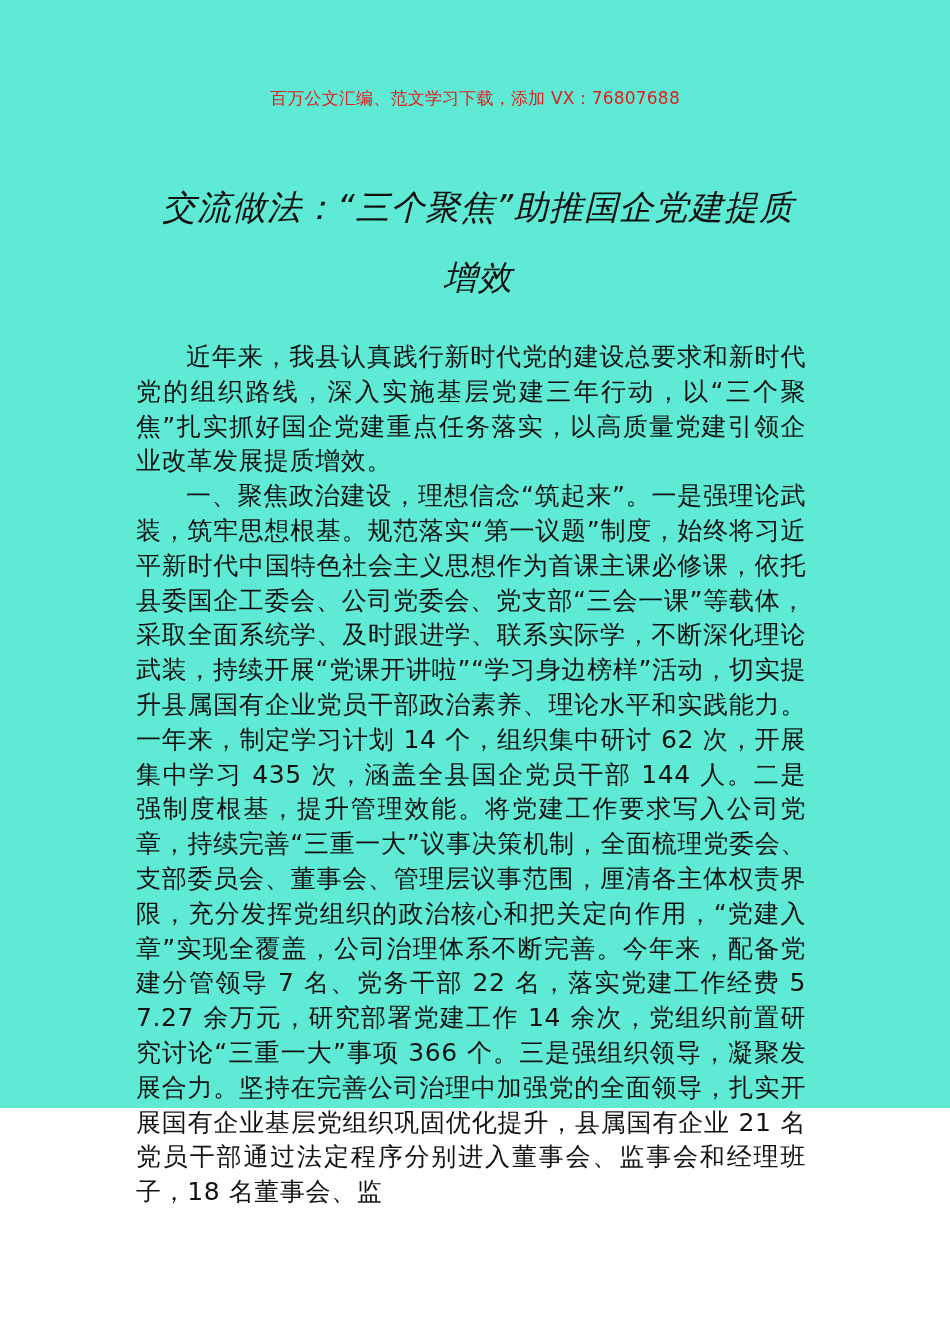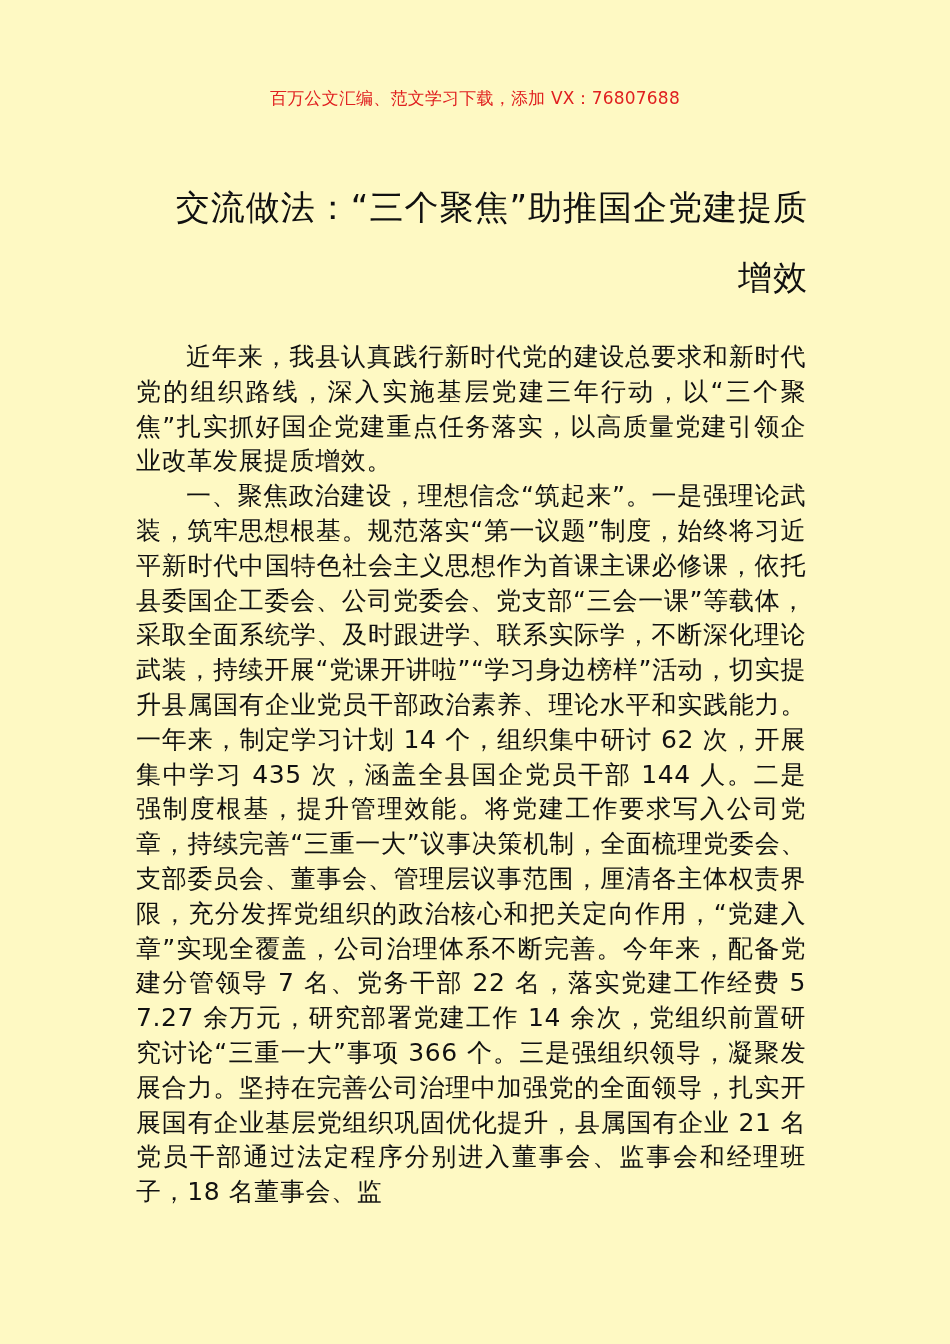--- a/index.html
+++ b/index.html
@@ -19,8 +19,8 @@
       position: absolute;
       left: 0; top: 0;
       width: 950px;
-      height: 1344px;
-      background: #fef9c3;
+      height: 1108px;
+      background: #5eead4;
     }
     .header-banner {
       position: absolute;

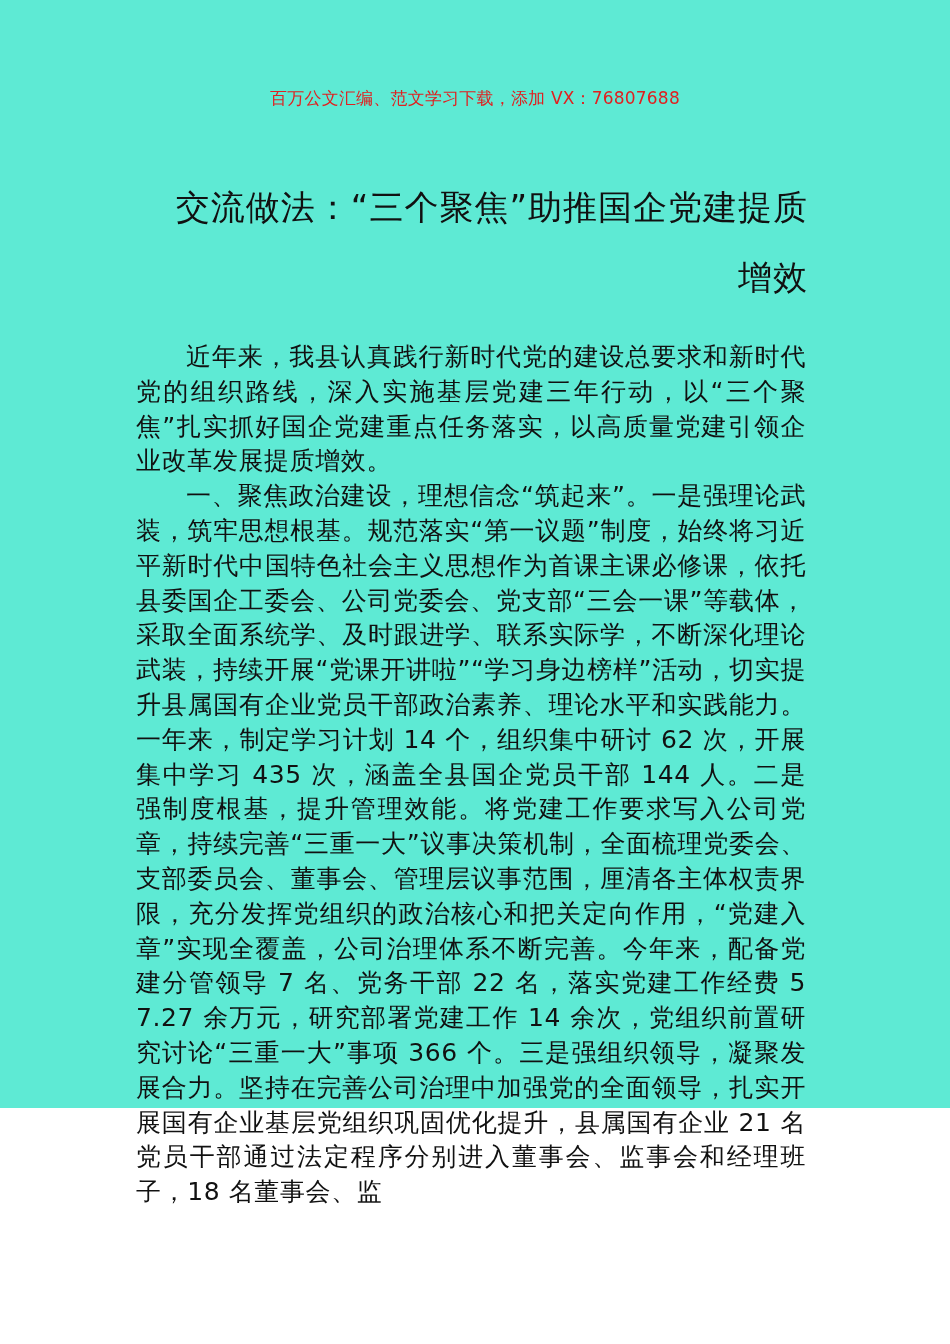--- a/index.html
+++ b/index.html
@@ -38,11 +38,12 @@
       top: 172px;
       left: 148px;
       width: 660px;
-      text-align: right;
+      text-align: center;
       font-size: 34px;
       line-height: 70px;
       color: #111111;
       letter-spacing: 1px;
+      font-style: italic;
     }
     .body-text {
       position: absolute;

